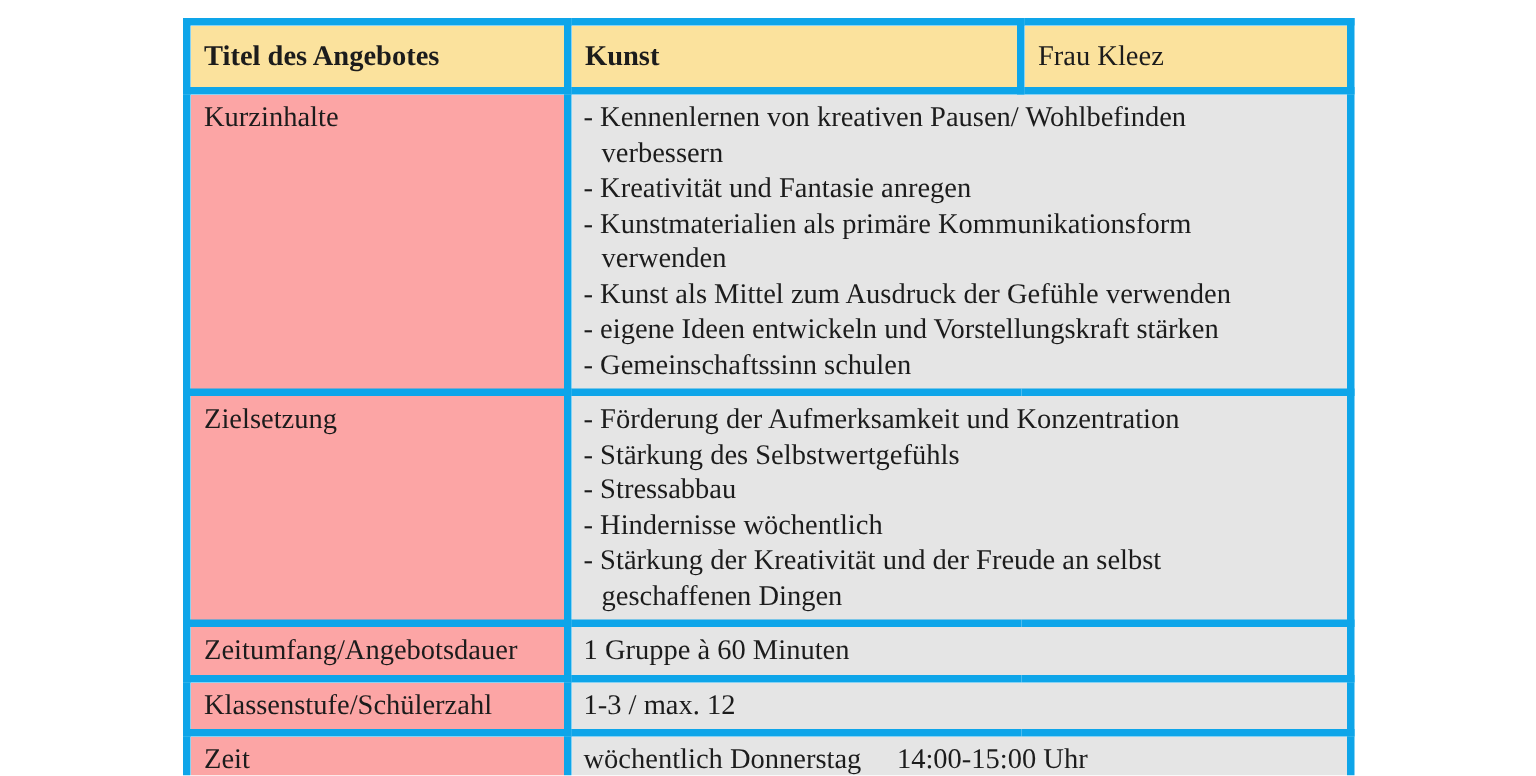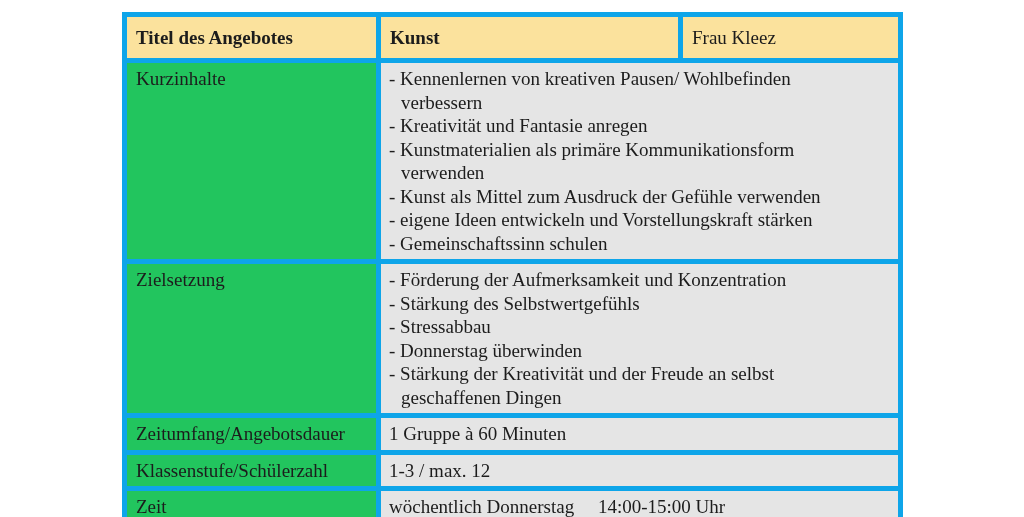--- a/index.html
+++ b/index.html
@@ -46,7 +46,7 @@
   
   td.label-cell {
     padding: 4px 6px 2px 9px;
-    background: #22c55e;
+    background: #fca5a5;
   }
   td.content-cell {
     padding: 4px 22px 4px 8px;

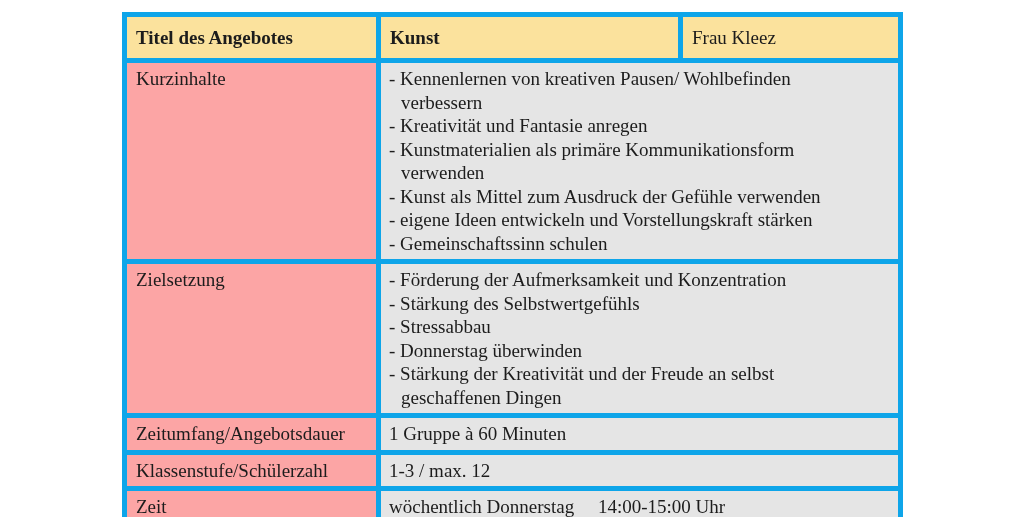--- a/index.html
+++ b/index.html
@@ -99,7 +99,7 @@
           <div class="bullet">- Förderung der Aufmerksamkeit und Konzentration</div>
           <div class="bullet">- Stärkung des Selbstwertgefühls</div>
           <div class="bullet">- Stressabbau</div>
-          <div class="bullet">- Donnerstag überwinden</div>
+          <div class="bullet">- Hindernisse wöchentlich</div>
           <div class="bullet">- Stärkung der Kreativität und der Freude an selbst geschaffenen Dingen</div>
         </td>
       </tr>

